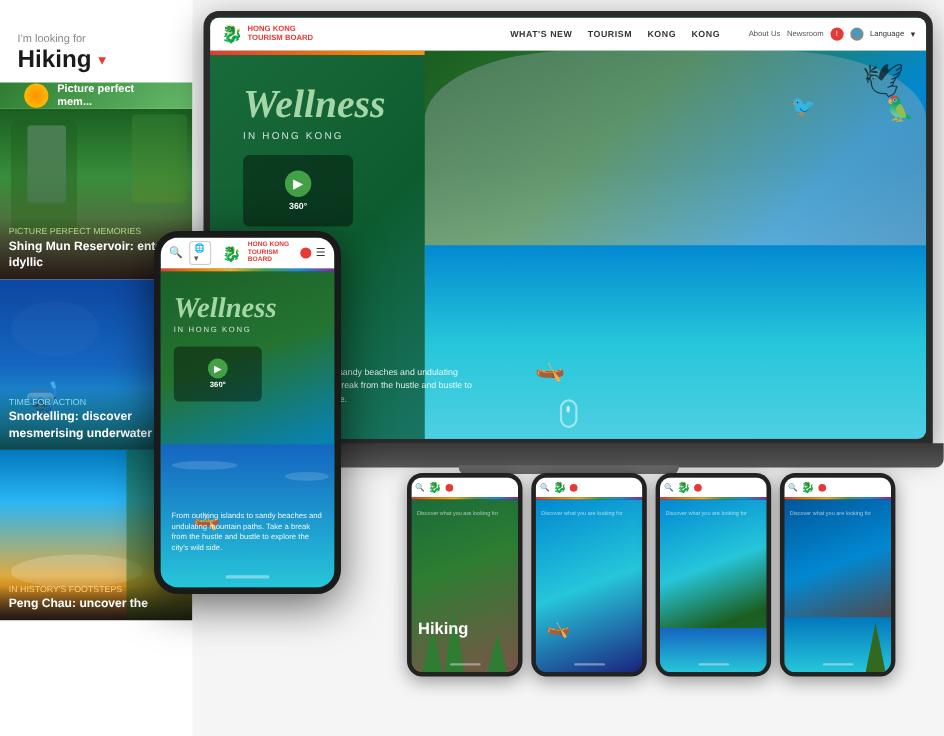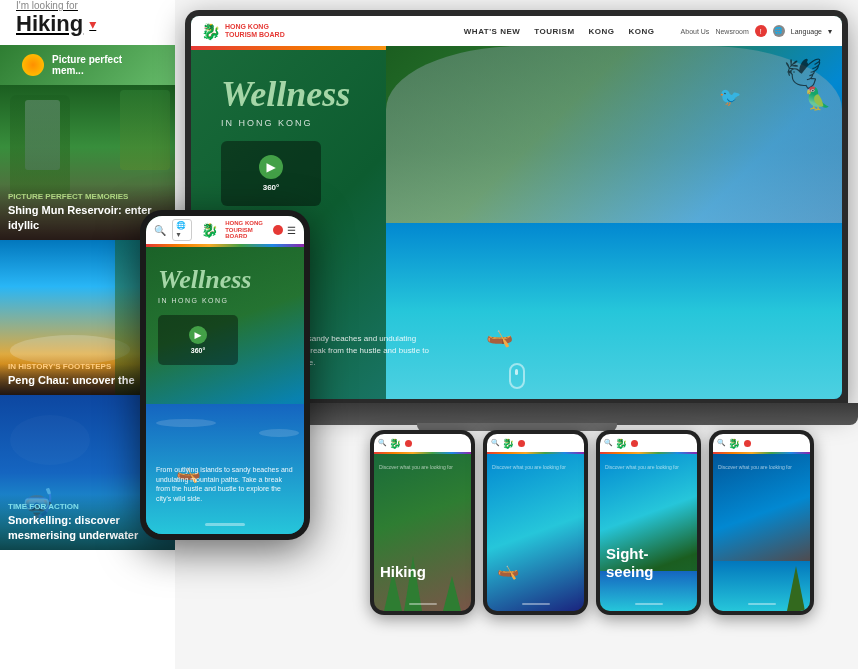--- a/index.html
+++ b/index.html
@@ -25,9 +25,8 @@
     }
 
     .sidebar-header {
-      padding: 0 16px 8px;
+      padding: 30px 16px 8px;
       background: #fff;
-      text-decoration: underline;
     }
     .sidebar-looking-for {
       font-size: 10px;

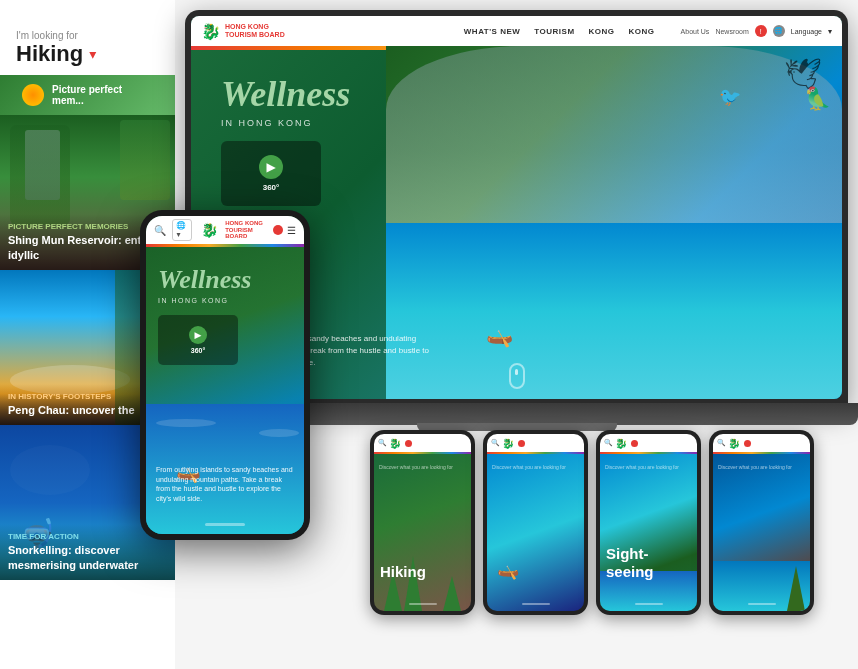--- a/index.html
+++ b/index.html
@@ -49,7 +49,7 @@
 
     .sidebar-banner {
       background: linear-gradient(135deg, #2e7d32, #66bb6a);
-      height: 40px;
+      height: 24px;
       display: flex;
       align-items: center;
       padding: 0 22px;

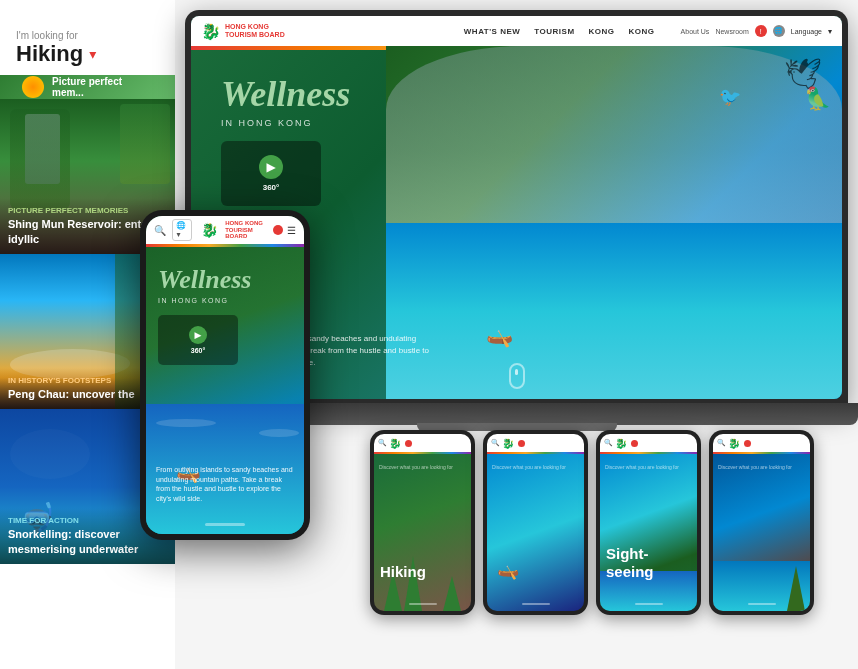--- a/index.html
+++ b/index.html
@@ -93,7 +93,7 @@
     .card-tag {
       font-size: 8px;
       color: #aed581;
-      font-weight: 700;
+      font-weight: 400;
       text-transform: uppercase;
       margin-bottom: 2px;
     }

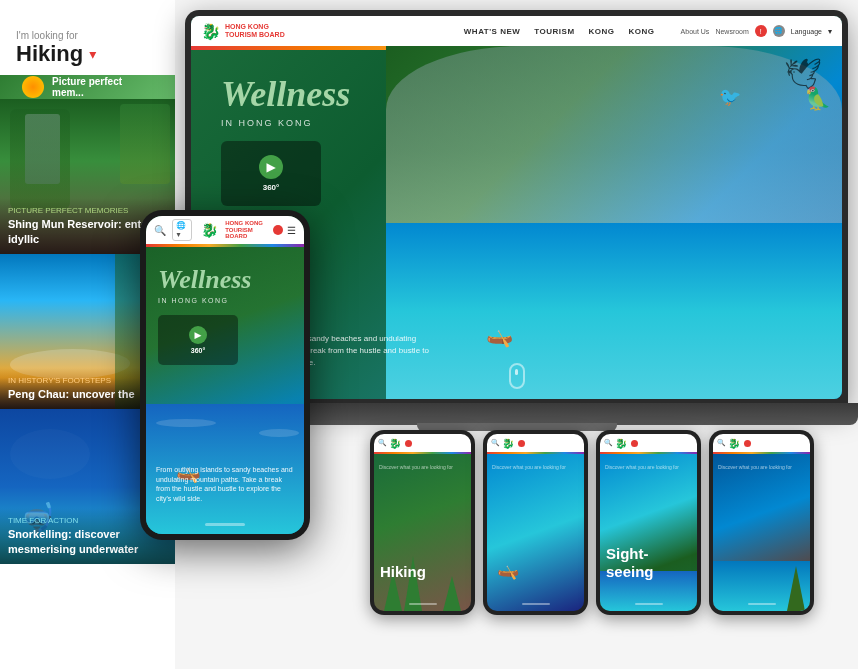--- a/index.html
+++ b/index.html
@@ -538,21 +538,21 @@
       </div>
     </div>
 
+    <div class="sidebar-card card-underwater">
+      <div style="position:absolute;top:20px;left:10px;width:80px;height:50px;background:rgba(255,255,255,0.05);border-radius:50%;opacity:0.5;"></div>
+      <div style="position:absolute;bottom:30px;left:20px;font-size:28px;opacity:0.5;">🤿</div>
+      <div class="sidebar-card-overlay">
+        <div class="card-tag cyan">Time for action</div>
+        <div class="card-title">Snorkelling: discover mesmerising underwater</div>
+      </div>
+    </div>
+
     <div class="sidebar-card card-beach">
       <div style="position:absolute;bottom:30px;left:10px;width:120px;height:30px;background:rgba(255,255,255,0.2);border-radius:50%;transform:skew(-10deg);"></div>
       <div style="position:absolute;top:0;right:0;width:60px;height:100%;background:linear-gradient(180deg,#1b5e20,#33691e);opacity:0.5;"></div>
       <div class="sidebar-card-overlay">
         <div class="card-tag orange">In history's footsteps</div>
         <div class="card-title">Peng Chau: uncover the</div>
-      </div>
-    </div>
-
-    <div class="sidebar-card card-underwater">
-      <div style="position:absolute;top:20px;left:10px;width:80px;height:50px;background:rgba(255,255,255,0.05);border-radius:50%;opacity:0.5;"></div>
-      <div style="position:absolute;bottom:30px;left:20px;font-size:28px;opacity:0.5;">🤿</div>
-      <div class="sidebar-card-overlay">
-        <div class="card-tag cyan">Time for action</div>
-        <div class="card-title">Snorkelling: discover mesmerising underwater</div>
       </div>
     </div>
   </div>

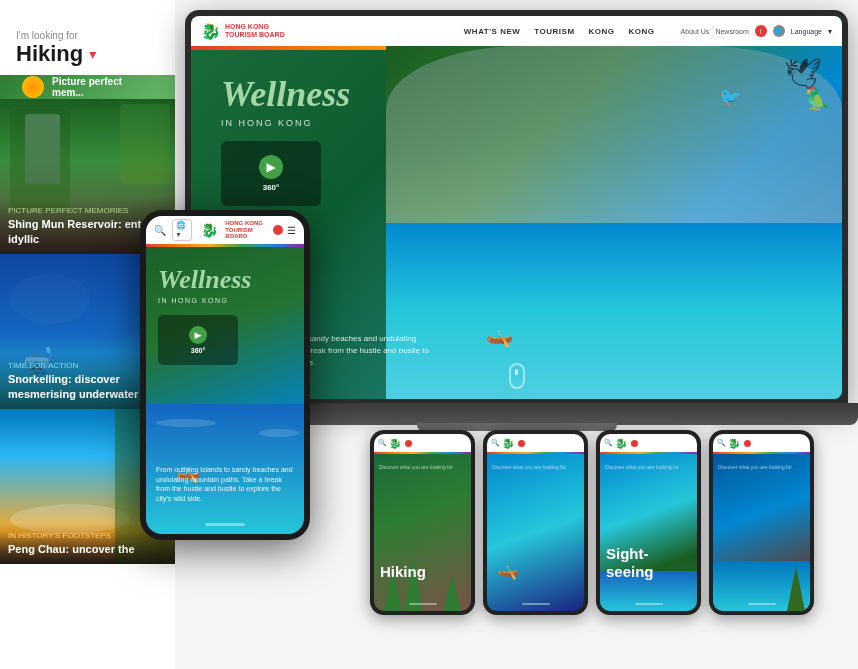--- a/index.html
+++ b/index.html
@@ -716,7 +716,6 @@
         <div class="mini-hero sightseeing-bg">
           <div style="position:absolute;bottom:0;left:0;right:0;height:40px;background:linear-gradient(180deg,#1565c0,#26c6da);"></div>
           <div style="position:absolute;top:10px;left:5px;right:5px;font-size:5px;color:rgba(255,255,255,0.6);">Discover what you are looking for</div>
-          <div class="mini-category-title">Sight-seeing</div>
           <div class="mini-home-bar"></div>
         </div>
       </div>

